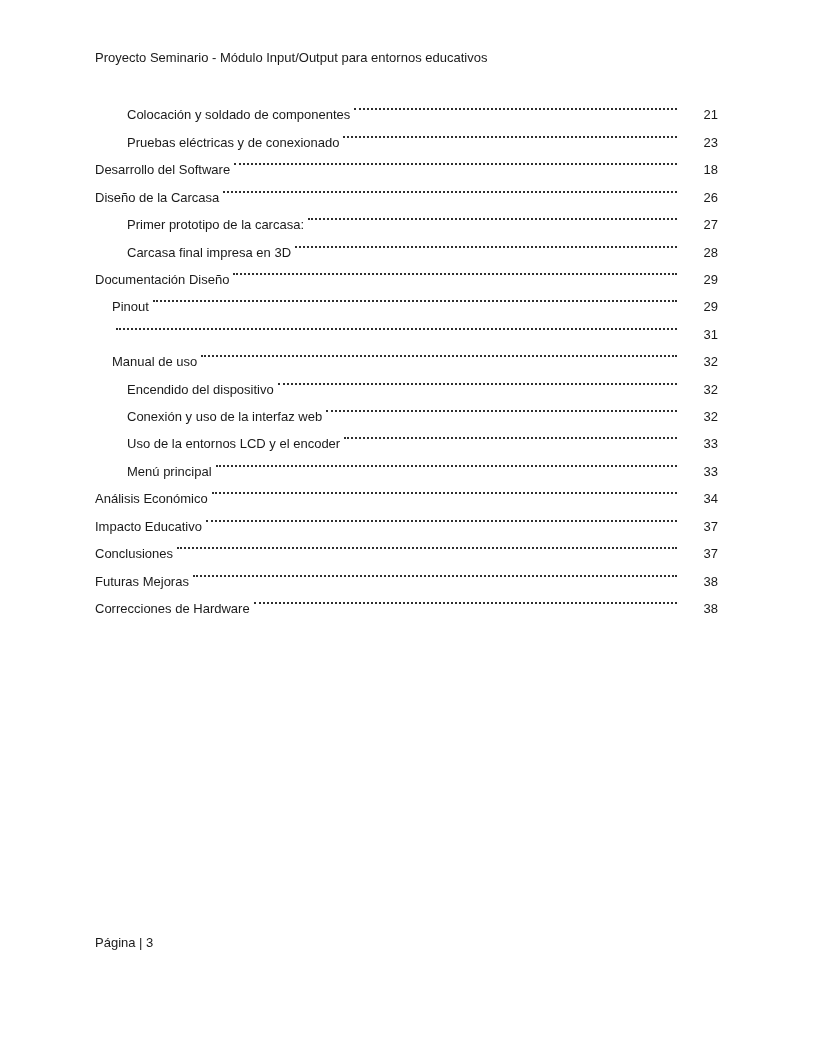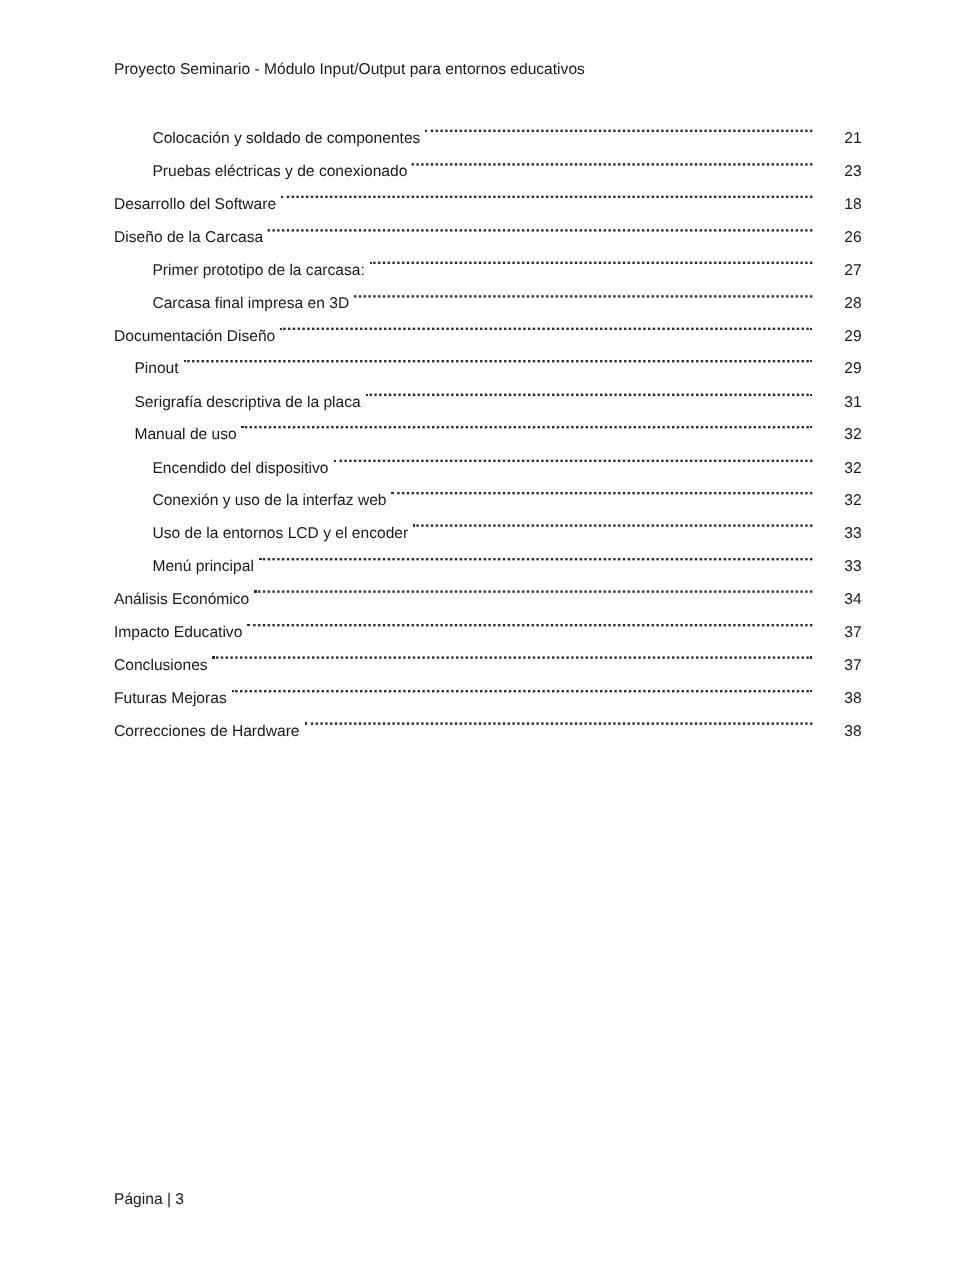--- a/index.html
+++ b/index.html
@@ -137,7 +137,6 @@
   </div>
 
   <div class="toc-row level-2">
-    <span class="toc-label">Serigrafía descriptiva de la placa</span>
     <span class="toc-leader"></span>
     <span class="toc-page">31</span>
   </div>

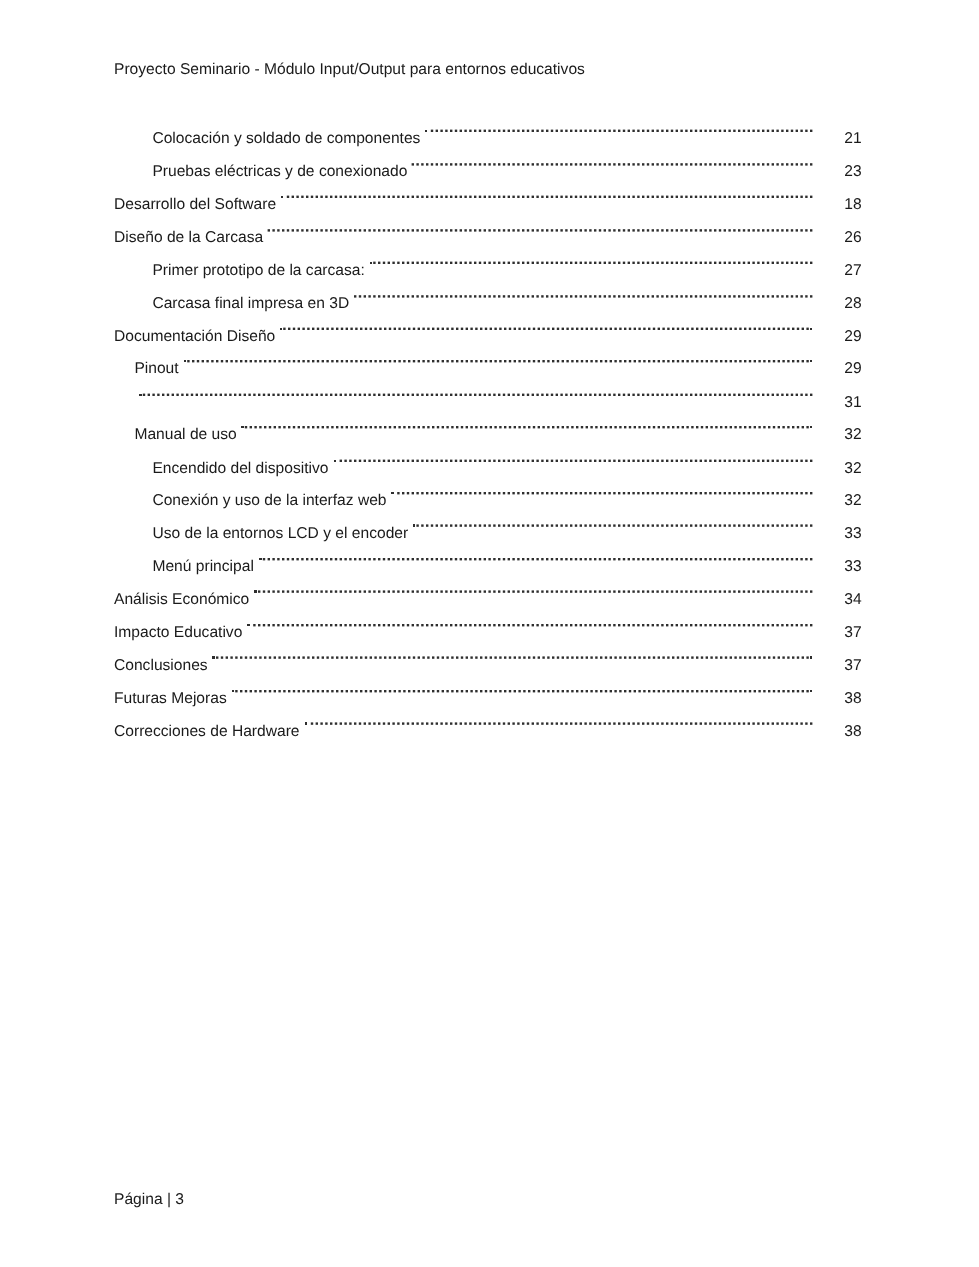--- a/index.html
+++ b/index.html
@@ -70,7 +70,7 @@
   }
   .doc-footer {
     position: absolute;
-    top: 991px;
+    top: 935px;
     left: 95px;
     font-size: 13px;
     line-height: 16px;

